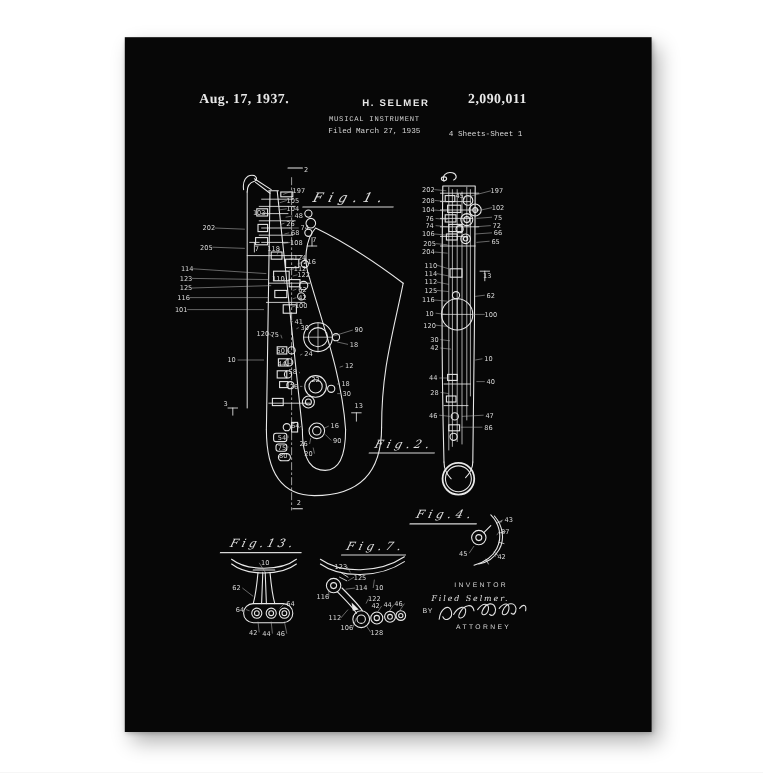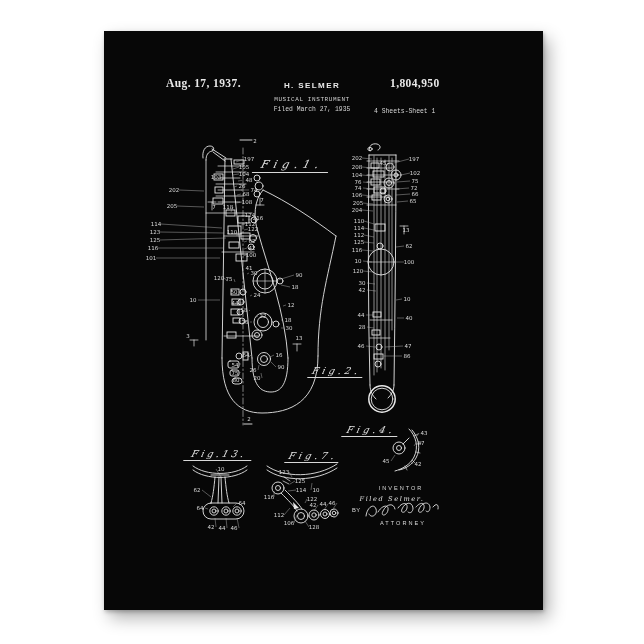--- a/index.html
+++ b/index.html
@@ -11,7 +11,7 @@
   .txt{position:absolute;color:#e8e8e8;white-space:nowrap;}
   .h-date{left:166px;top:77px;font-family:"Liberation Serif",serif;font-weight:bold;font-size:11.5px;letter-spacing:.4px;}
   .h-num{left:390px;top:77px;font-family:"Liberation Serif",serif;font-weight:bold;font-size:11.5px;letter-spacing:.4px;}
-  .h-name{left:266px;top:81px;width:92px;text-align:center;font-weight:bold;font-size:8px;letter-spacing:1.4px;}
+  .h-name{left:266px;top:81px;width:92px;text-align:right;font-weight:bold;font-size:8px;letter-spacing:1.4px;}
   .h-title{left:256px;top:95.5px;width:112px;text-align:center;font-family:"Liberation Mono",monospace;font-size:6px;letter-spacing:.6px;color:#cfcfcf;}
   .h-filed{left:258px;top:106px;width:108px;text-align:center;font-family:"Liberation Mono",monospace;font-size:6.4px;color:#d6d6d6;}
   .h-sheet{left:374px;top:108px;font-family:"Liberation Mono",monospace;font-size:6.4px;color:#d6d6d6;}

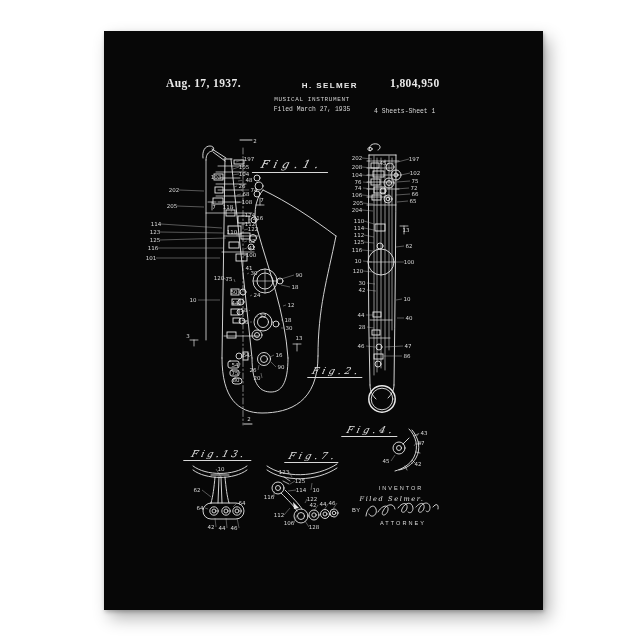--- a/index.html
+++ b/index.html
@@ -407,7 +407,7 @@
 
   <div class="txt h-date">Aug. 17, 1937.</div>
   <div class="txt h-name">H. SELMER</div>
-  <div class="txt h-num">1,804,950</div>
+  <div class="txt h-num">2,090,011</div>
   <div class="txt h-title">MUSICAL INSTRUMENT</div>
   <div class="txt h-filed">Filed March 27, 1935</div>
   <div class="txt h-sheet">4 Sheets-Sheet 1</div>

